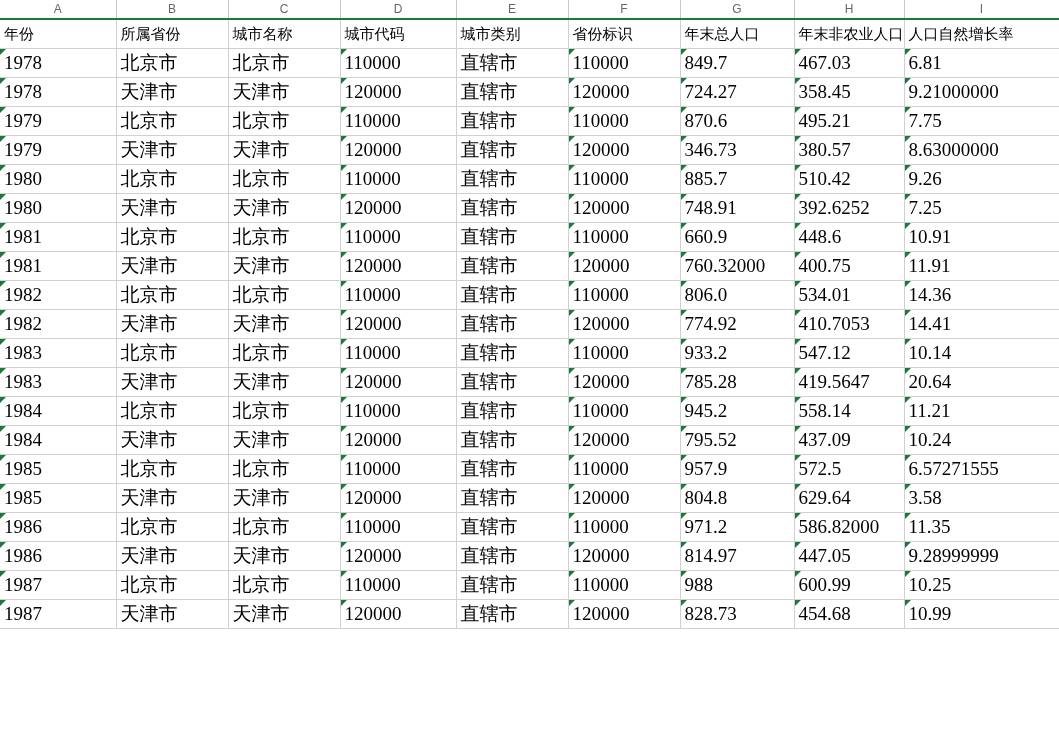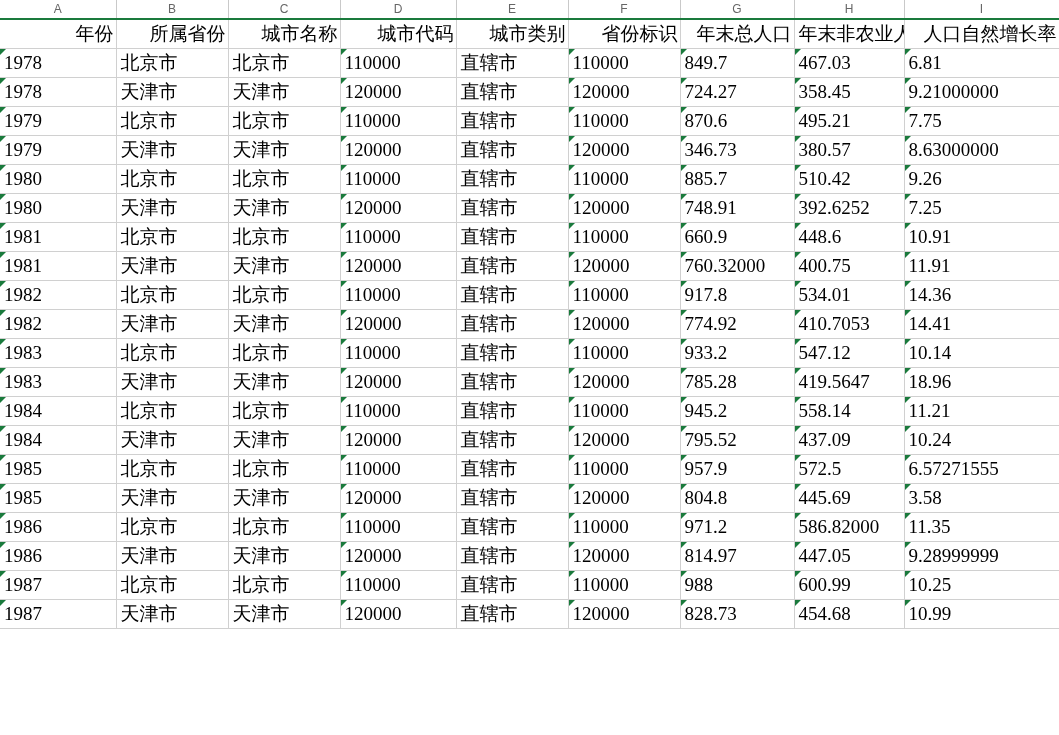--- a/index.html
+++ b/index.html
@@ -68,8 +68,7 @@
   }
   
   tr.row.hdr td {
-    font-size: 19px;
-    text-align: right;
+    font-size: 15px;
   }
   td.mark::before {
     content: "";

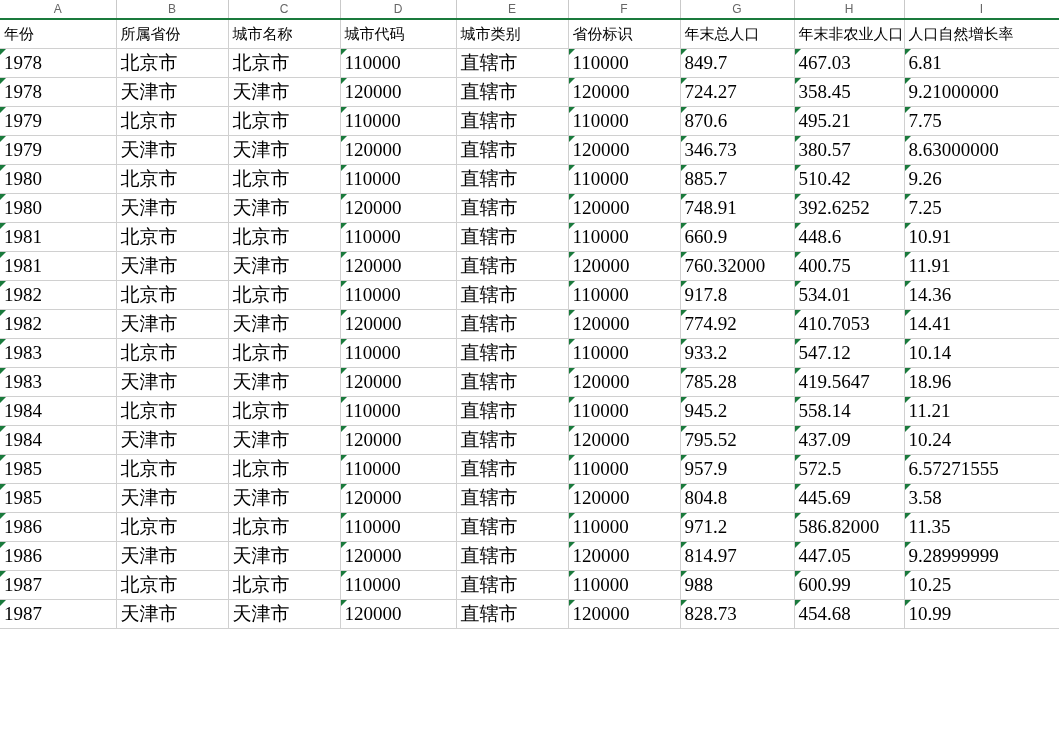--- a/index.html
+++ b/index.html
@@ -218,7 +218,7 @@
           <td class="num mark">110000</td>
           <td class="num">直辖市</td>
           <td class="num mark">110000</td>
-          <td class="num mark">917.8</td>
+          <td class="num mark">806.0</td>
           <td class="num mark">534.01</td>
           <td class="num mark">14.36</td>
         </tr>

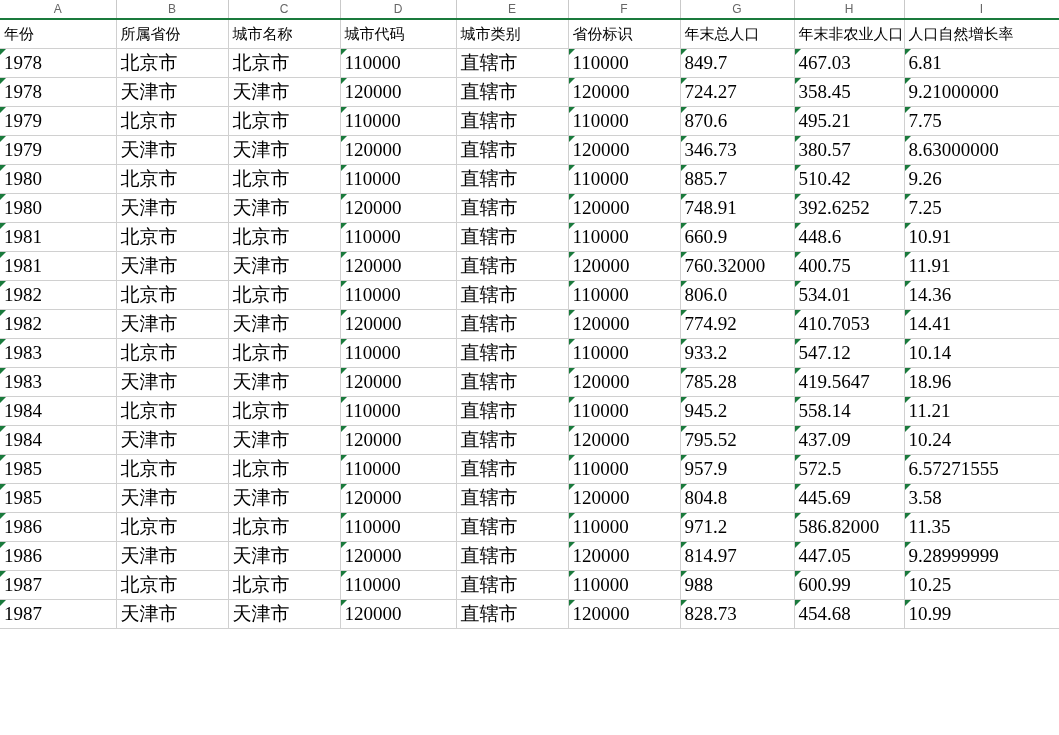--- a/index.html
+++ b/index.html
@@ -253,7 +253,7 @@
           <td class="num mark">120000</td>
           <td class="num mark">785.28</td>
           <td class="num mark">419.5647</td>
-          <td class="num mark">18.96</td>
+          <td class="num mark">20.64</td>
         </tr>
         <tr class="row">
           <td class="num mark">1984</td>

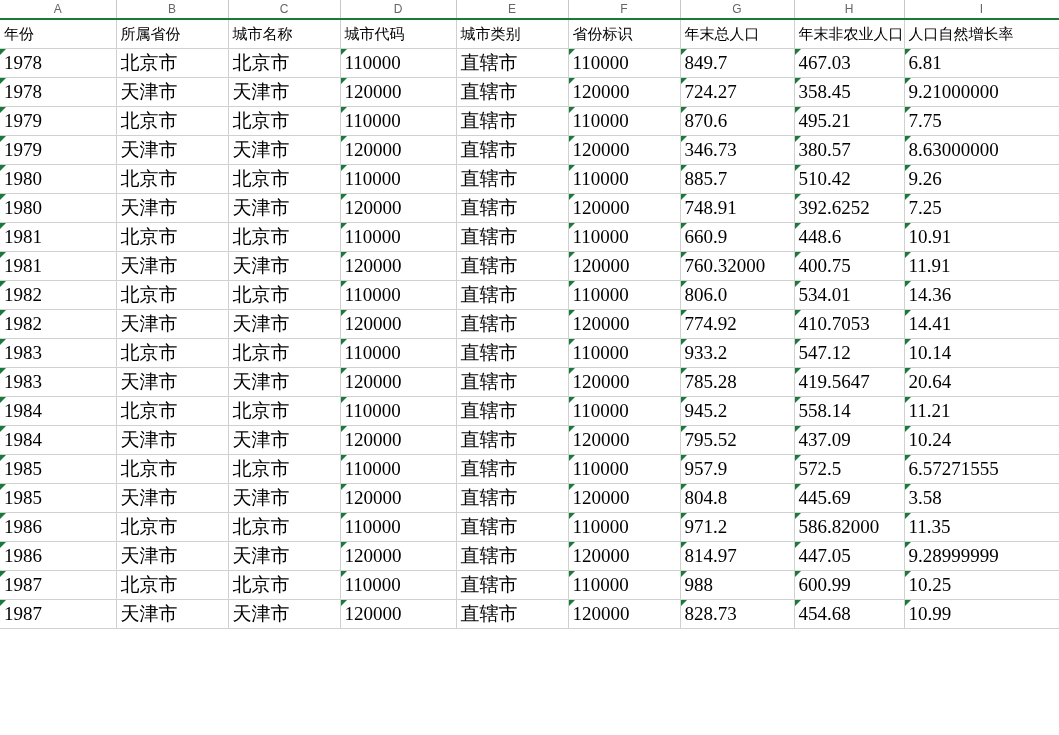--- a/index.html
+++ b/index.html
@@ -296,7 +296,7 @@
           <td class="num">直辖市</td>
           <td class="num mark">120000</td>
           <td class="num mark">804.8</td>
-          <td class="num mark">445.69</td>
+          <td class="num mark">629.64</td>
           <td class="num mark">3.58</td>
         </tr>
         <tr class="row">

